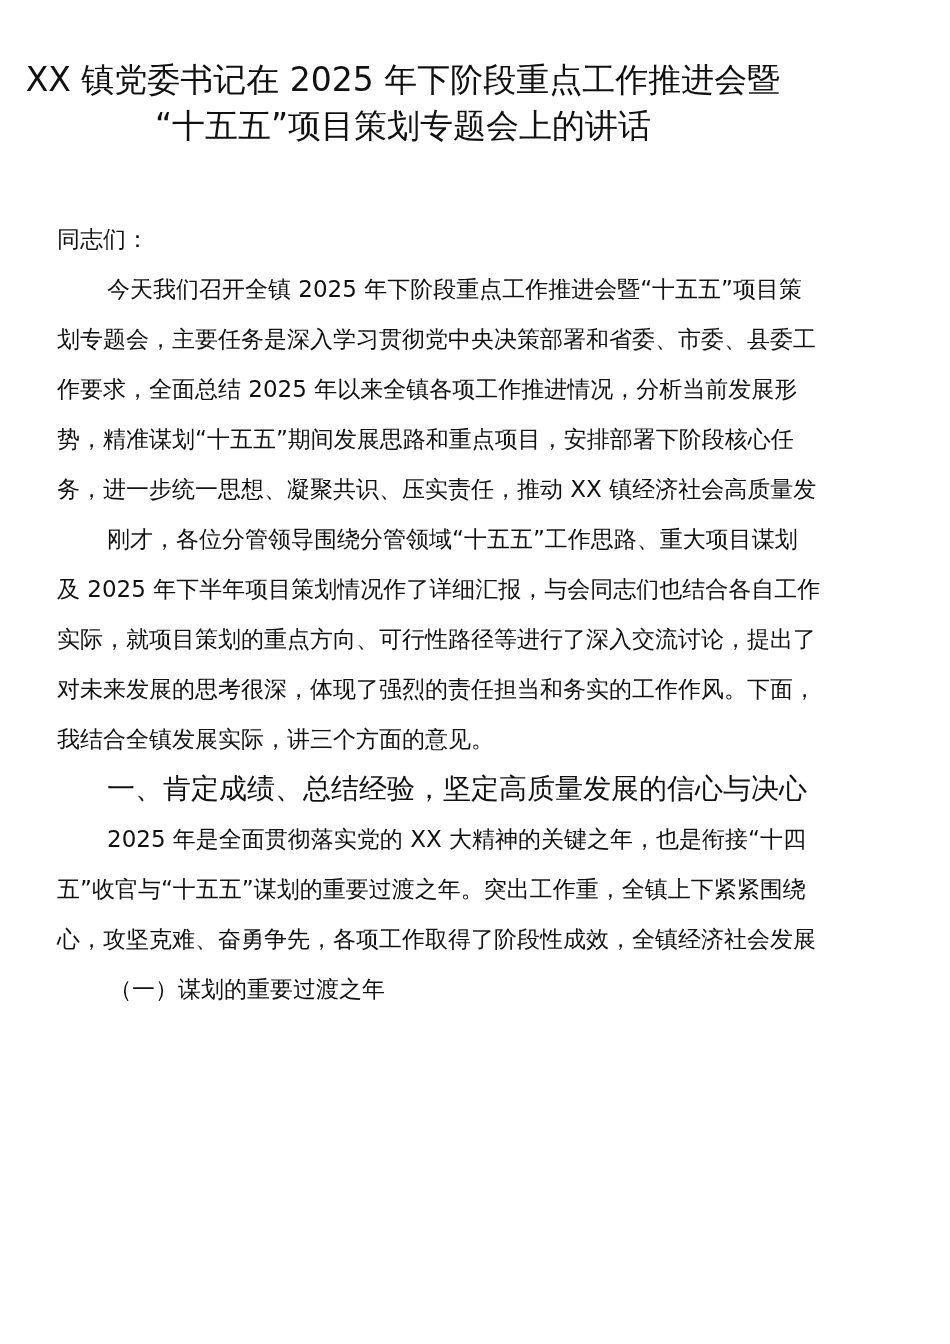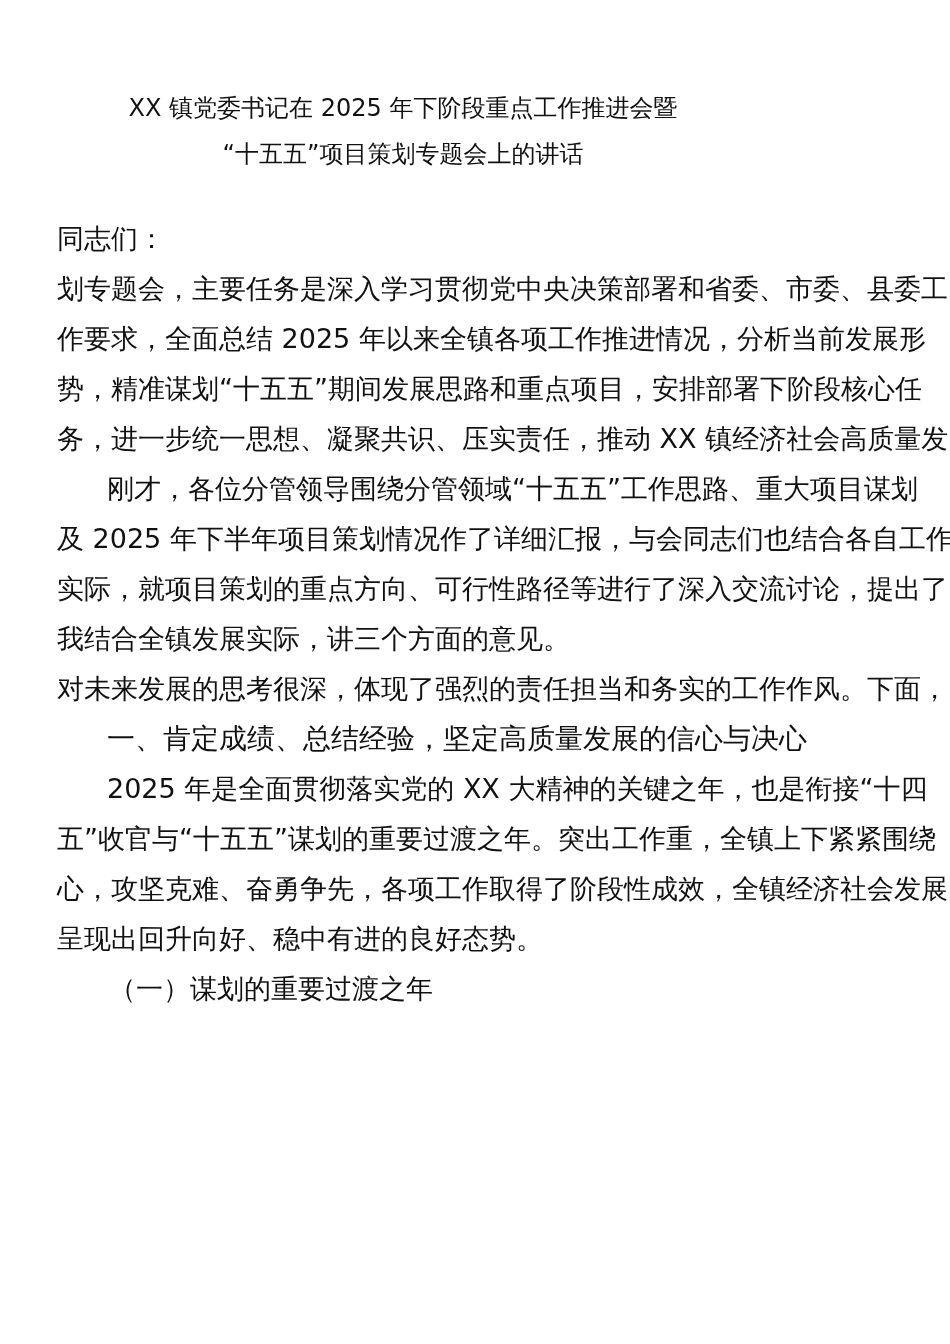--- a/index.html
+++ b/index.html
@@ -25,10 +25,10 @@
     .title {
       position: absolute;
       left: 0;
-      top: 85px;
+      top: 57px;
       width: 806px;
       text-align: center;
-      font-size: 24px;
+      font-size: 33px;
       line-height: 46px;
       color: #111111;
       letter-spacing: 0px;

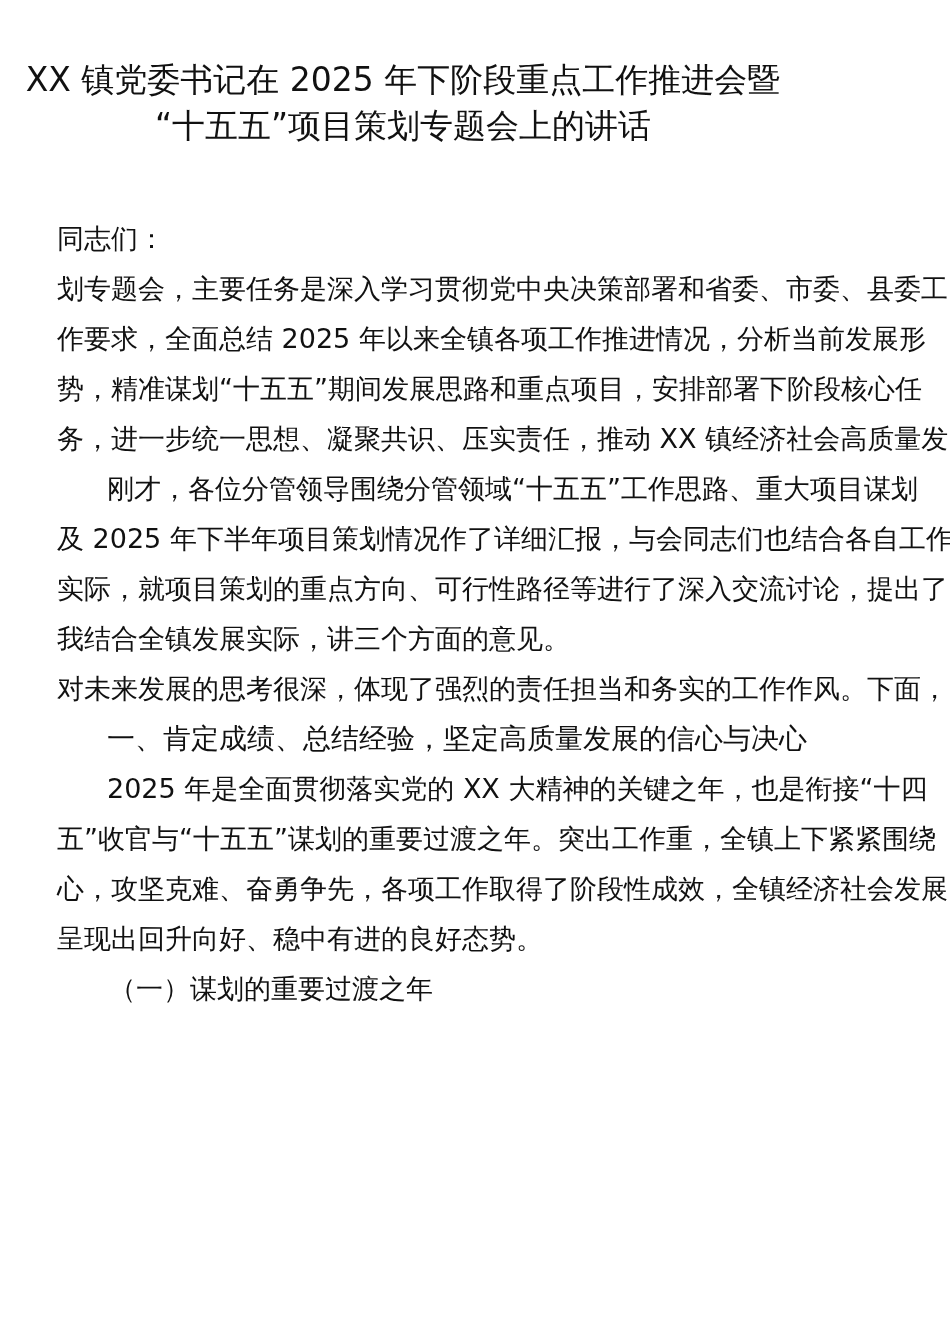--- a/index.html
+++ b/index.html
@@ -46,7 +46,7 @@
     .line {
       display: block;
       white-space: nowrap;
-      font-size: 27px;
+      font-size: 23px;
       height: 50px;
       line-height: 34px;
       color: #111111;

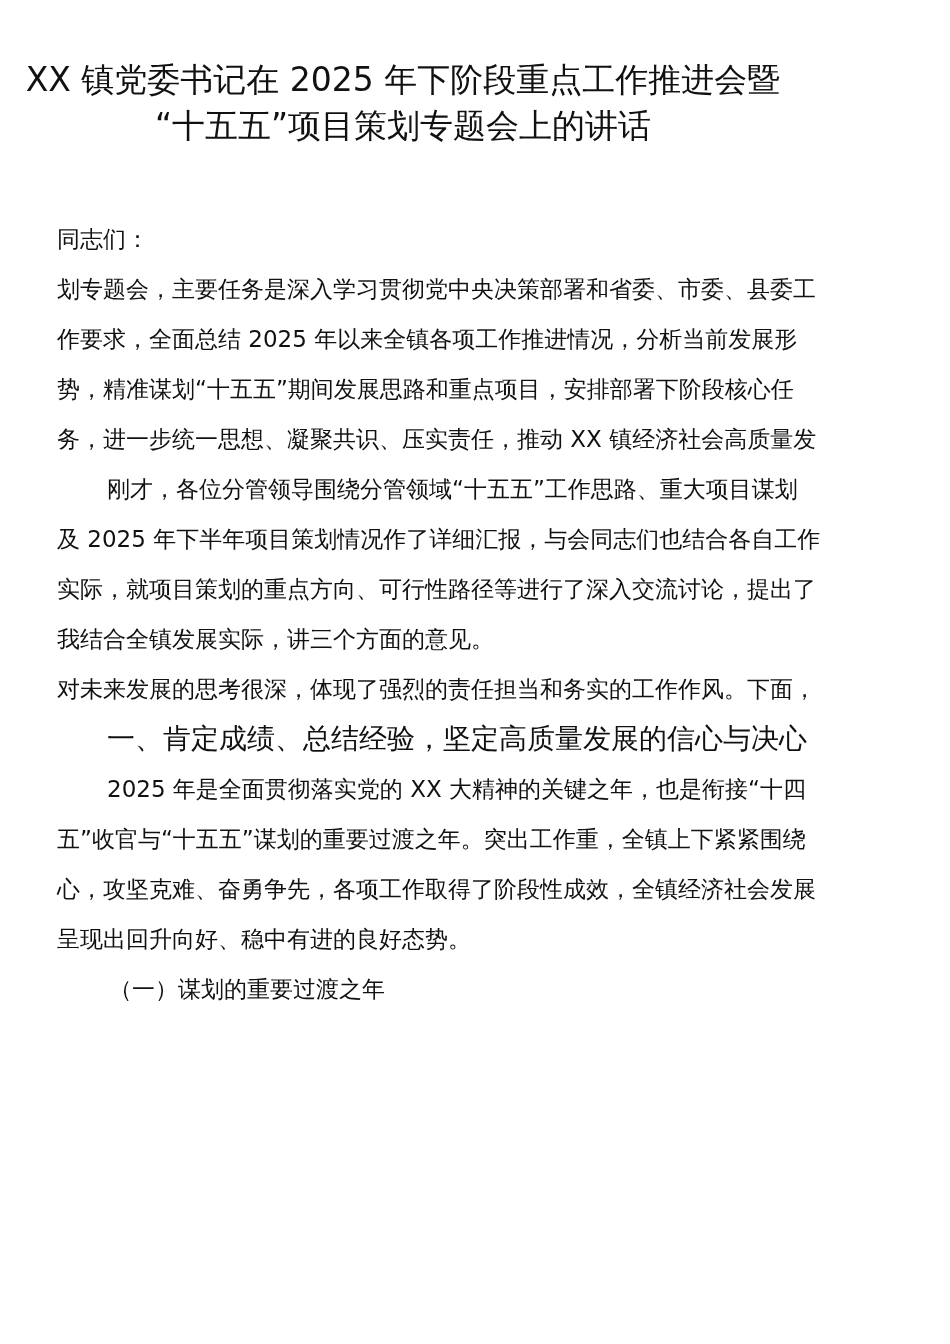--- a/index.html
+++ b/index.html
@@ -70,6 +70,7 @@
     <span class="line">同志们：</span>
 
     <div>
+      <span class="line indent">今天我们召开全镇 2025 年下阶段重点工作推进会暨“十五五”项目策</span>
       <span class="line">划专题会，主要任务是深入学习贯彻党中央决策部署和省委、市委、县委工</span>
       <span class="line">作要求，全面总结 2025 年以来全镇各项工作推进情况，分析当前发展形</span>
       <span class="line">势，精准谋划“十五五”期间发展思路和重点项目，安排部署下阶段核心任</span>

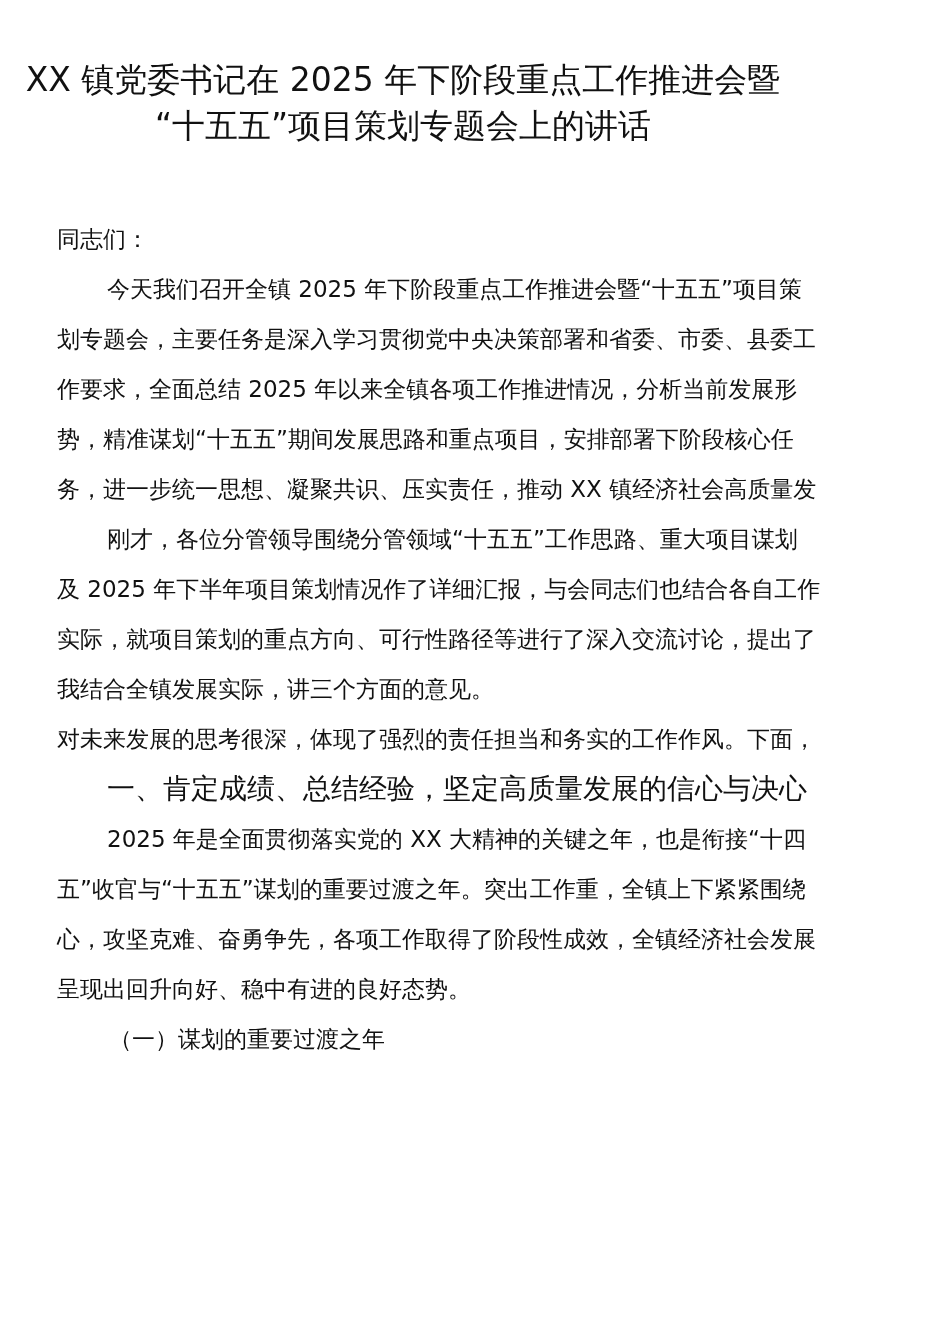--- a/index.html
+++ b/index.html
@@ -81,8 +81,8 @@
       <span class="line indent">刚才，各位分管领导围绕分管领域“十五五”工作思路、重大项目谋划</span>
       <span class="line">及 2025 年下半年项目策划情况作了详细汇报，与会同志们也结合各自工作</span>
       <span class="line">实际，就项目策划的重点方向、可行性路径等进行了深入交流讨论，提出了</span>
+      <span class="line">对未来发展的思考很深，体现了强烈的责任担当和务实的工作作风。下面，</span>
       <span class="line">我结合全镇发展实际，讲三个方面的意见。</span>
-      <span class="line">对未来发展的思考很深，体现了强烈的责任担当和务实的工作作风。下面，</span>
     </div>
 
     <span class="line indent-h">一、肯定成绩、总结经验，坚定高质量发展的信心与决心</span>

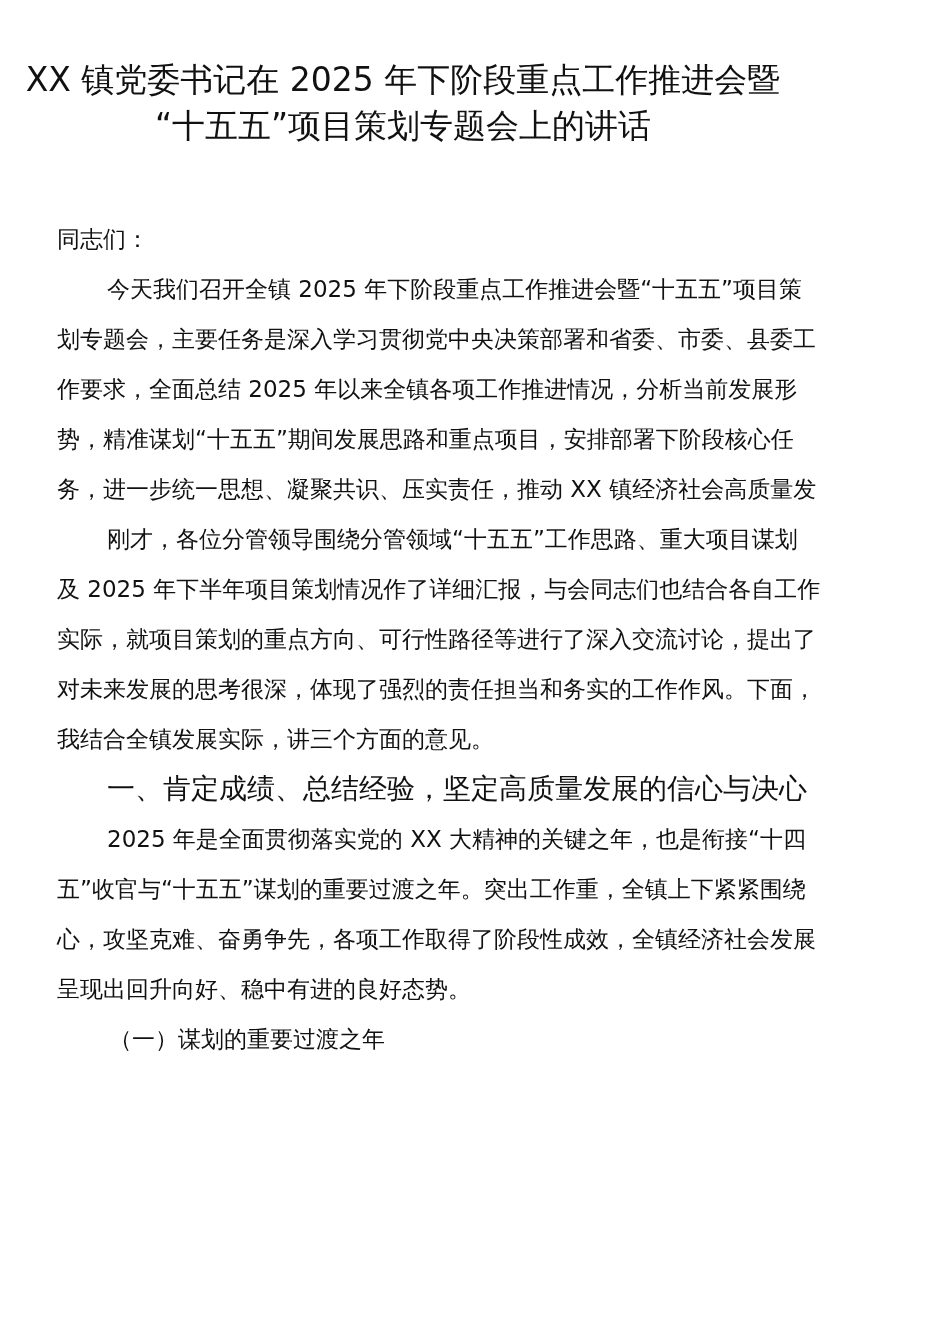--- a/index.html
+++ b/index.html
@@ -91,7 +91,6 @@
       <span class="line indent">2025 年是全面贯彻落实党的 XX 大精神的关键之年，也是衔接“十四</span>
       <span class="line">五”收官与“十五五”谋划的重要过渡之年。突出工作重，全镇上下紧紧围绕</span>
       <span class="line">心，攻坚克难、奋勇争先，各项工作取得了阶段性成效，全镇经济社会发展</span>
-      <span class="line">呈现出回升向好、稳中有进的良好态势。</span>
     </div>
 
     <span class="line indent-sub">（一）谋划的重要过渡之年</span>

